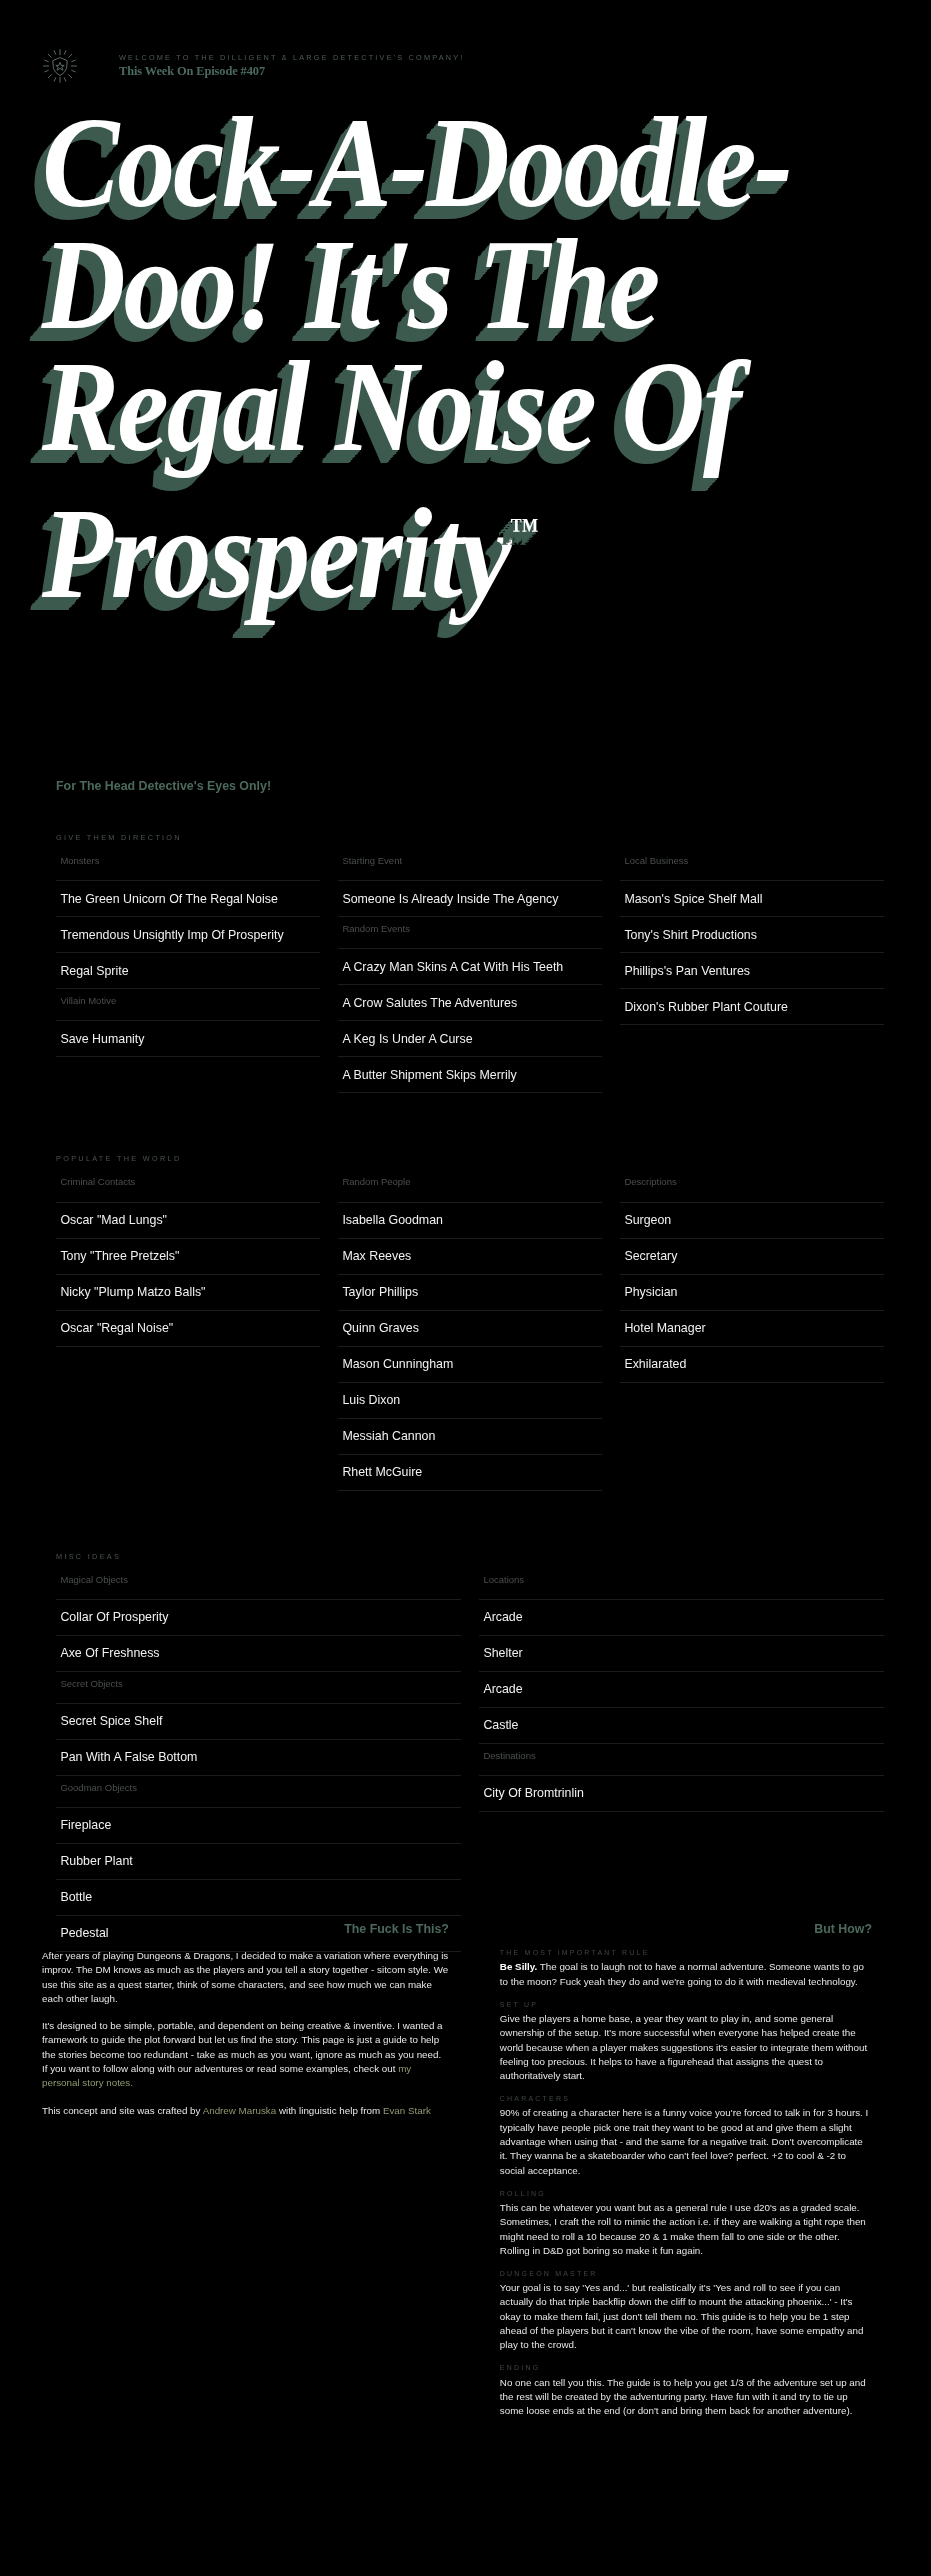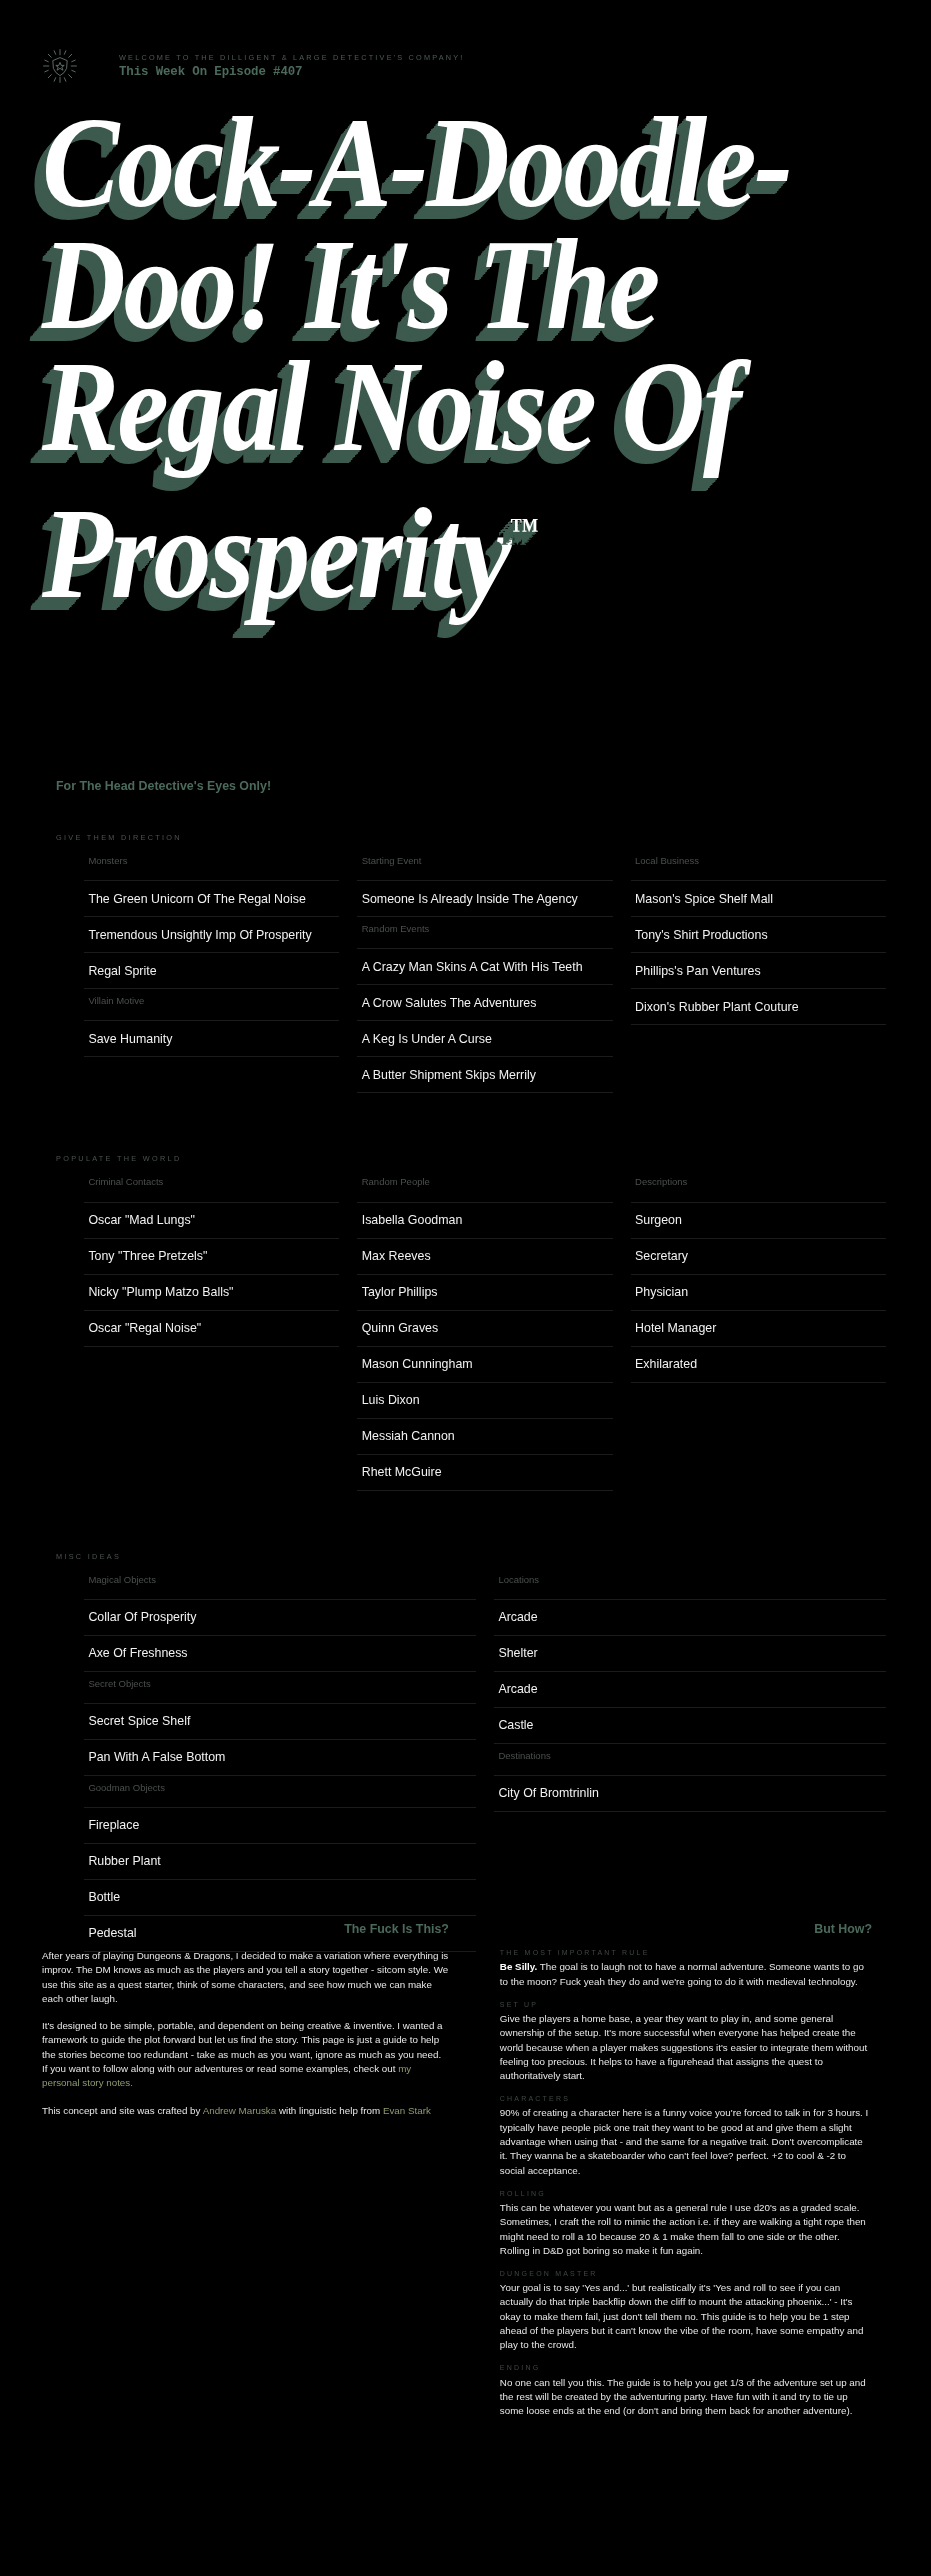--- a/index.html
+++ b/index.html
@@ -21,7 +21,7 @@
     font-family: "Liberation Sans", sans-serif;
   }
   .episode {
-    font-family: Liberation Mono, monospace; font-weight: bold; font-size: 12.4px;
+    font-family: Liberation Serif, serif; font-weight: bold; font-size: 12.4px;
     color: #4b6a5c; margin-top: 2.9px; letter-spacing: -0.1px;
   }
 

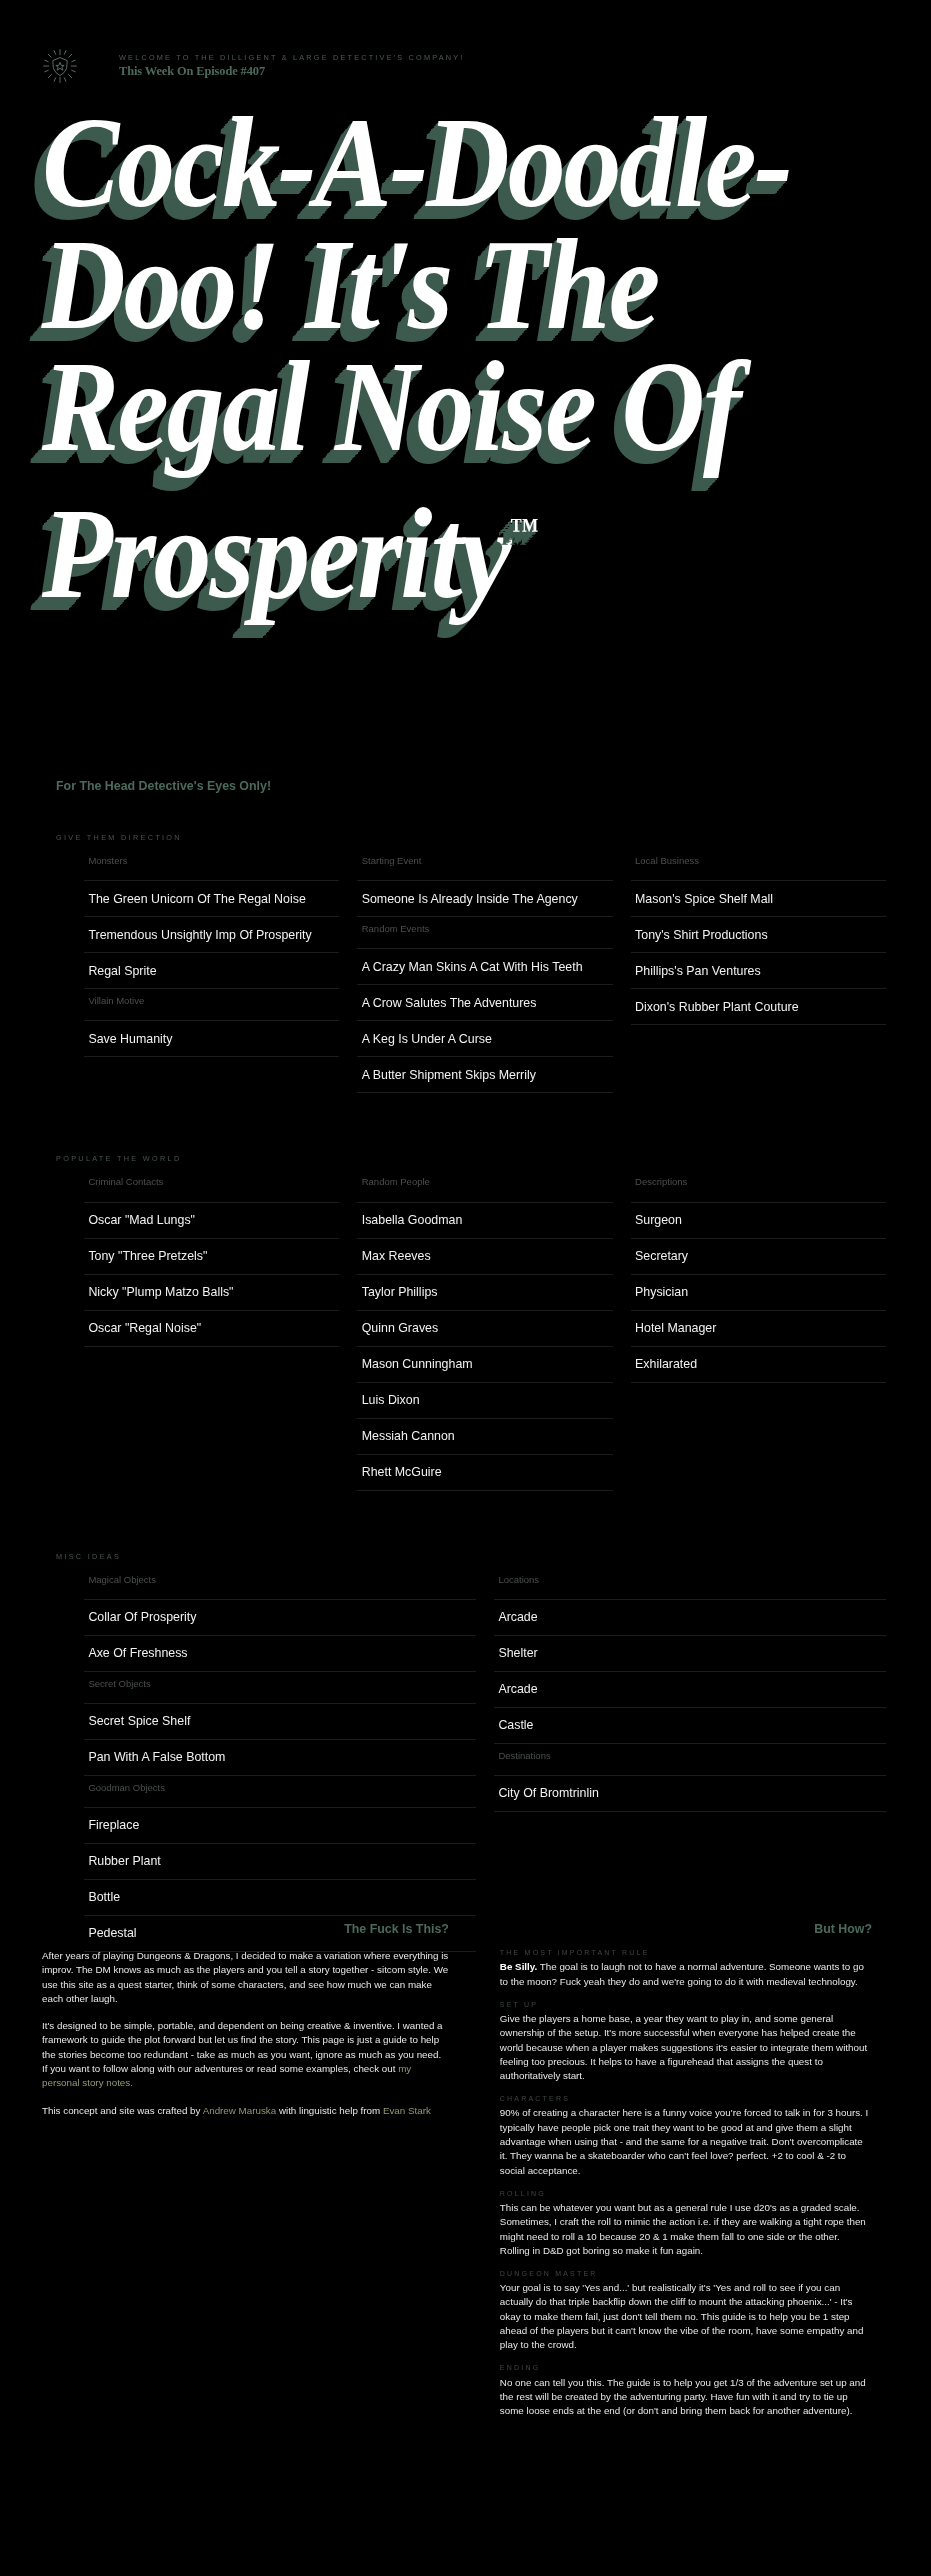--- a/index.html
+++ b/index.html
@@ -52,7 +52,7 @@
     margin-bottom: 7.3px;
     margin-top: 40px;
   }
-  .cols { display: flex; gap: 18px; margin-left: 28px; }
+  .cols { display: flex; gap: 18px; }
   .cols.three .col { width: 264px; }
   .cols.two .col { width: 405px; }
   .cat {

